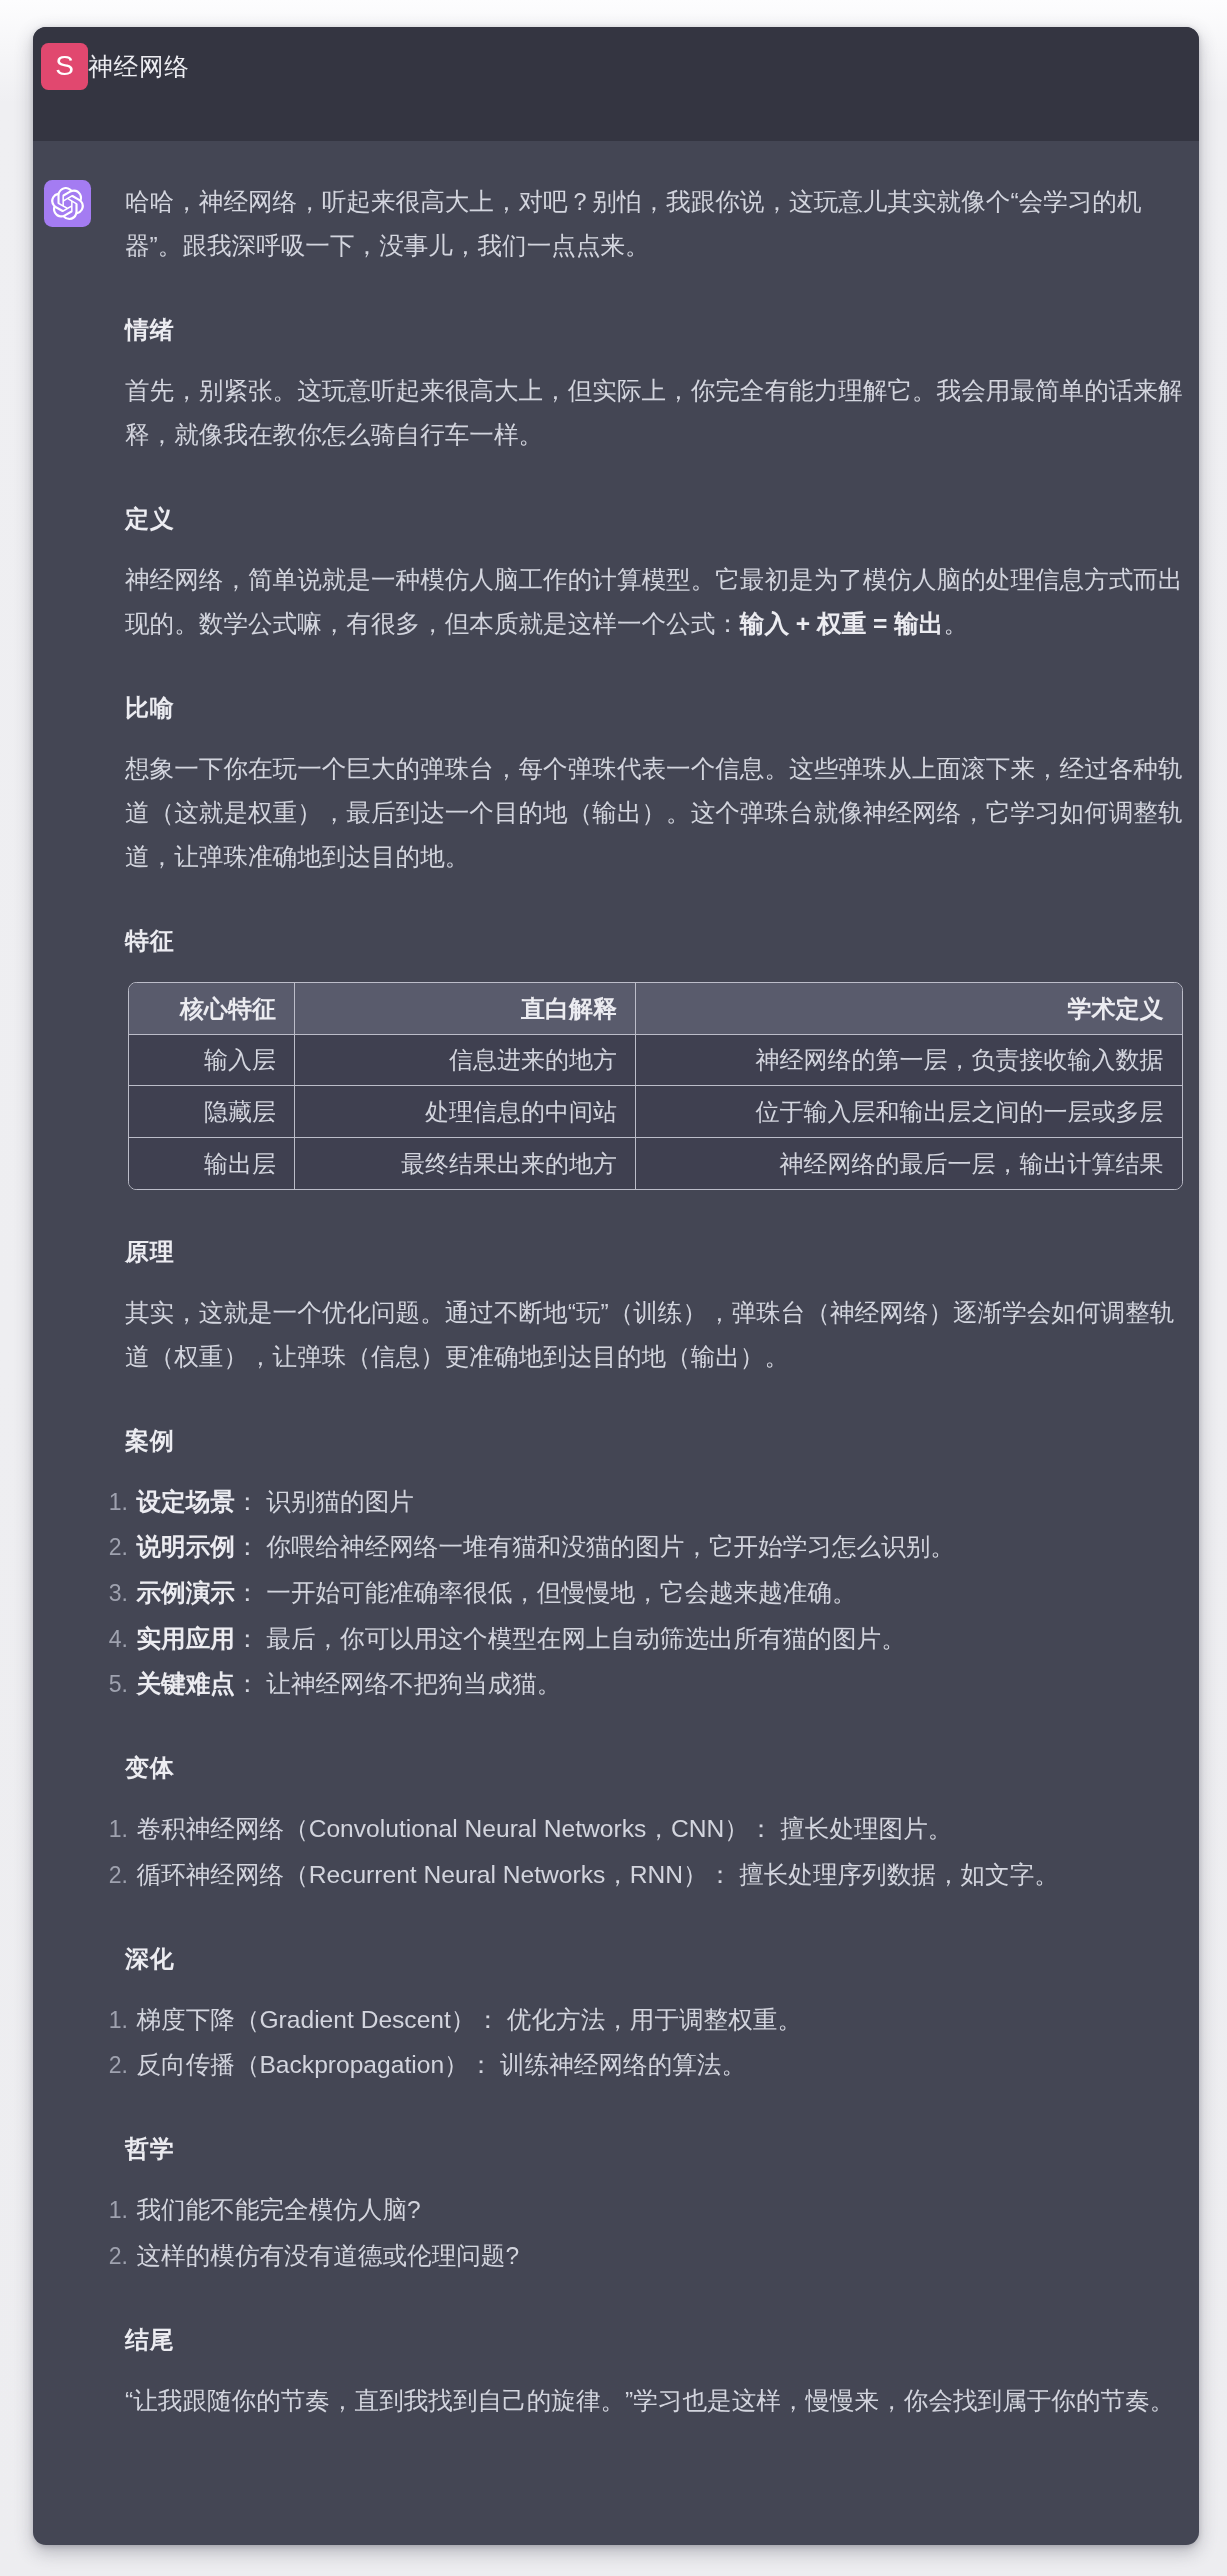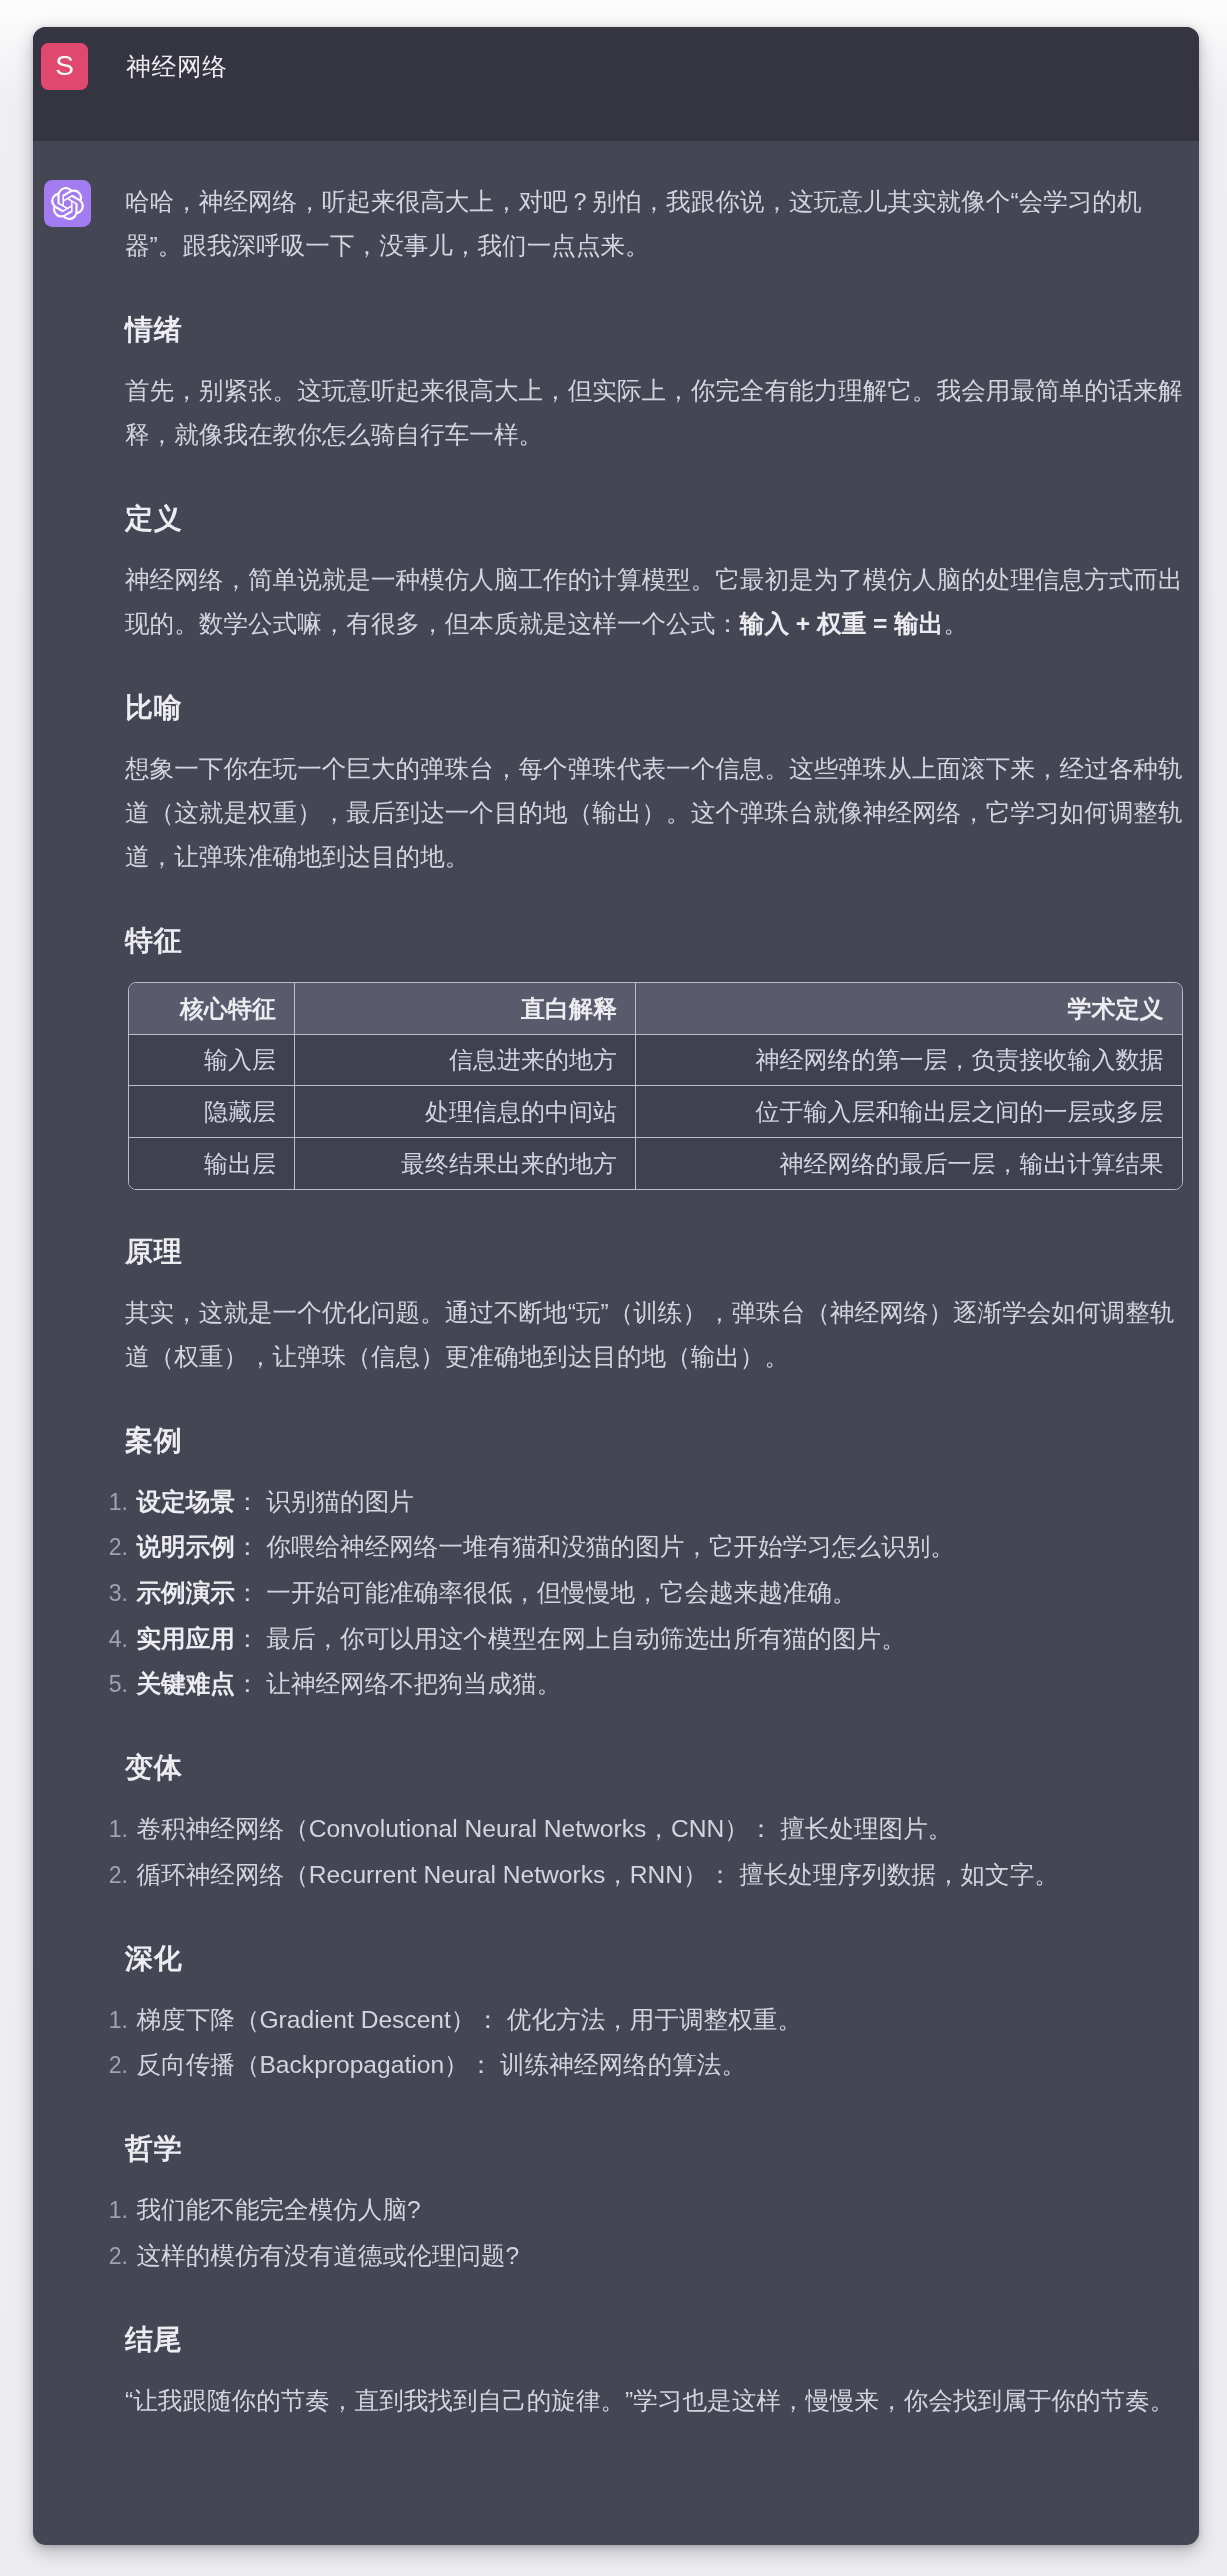--- a/index.html
+++ b/index.html
@@ -40,7 +40,7 @@
     color:#ffffff;font-size:28px;font-weight:400;flex:0 0 auto;
   }
   .card-title{
-    margin-left:38px;color:var(--heading_text);font-size:24.6px;
+    color:var(--heading_text);font-size:24.6px;
     line-height:47px;letter-spacing:0.8px;font-weight:400;
   }
   

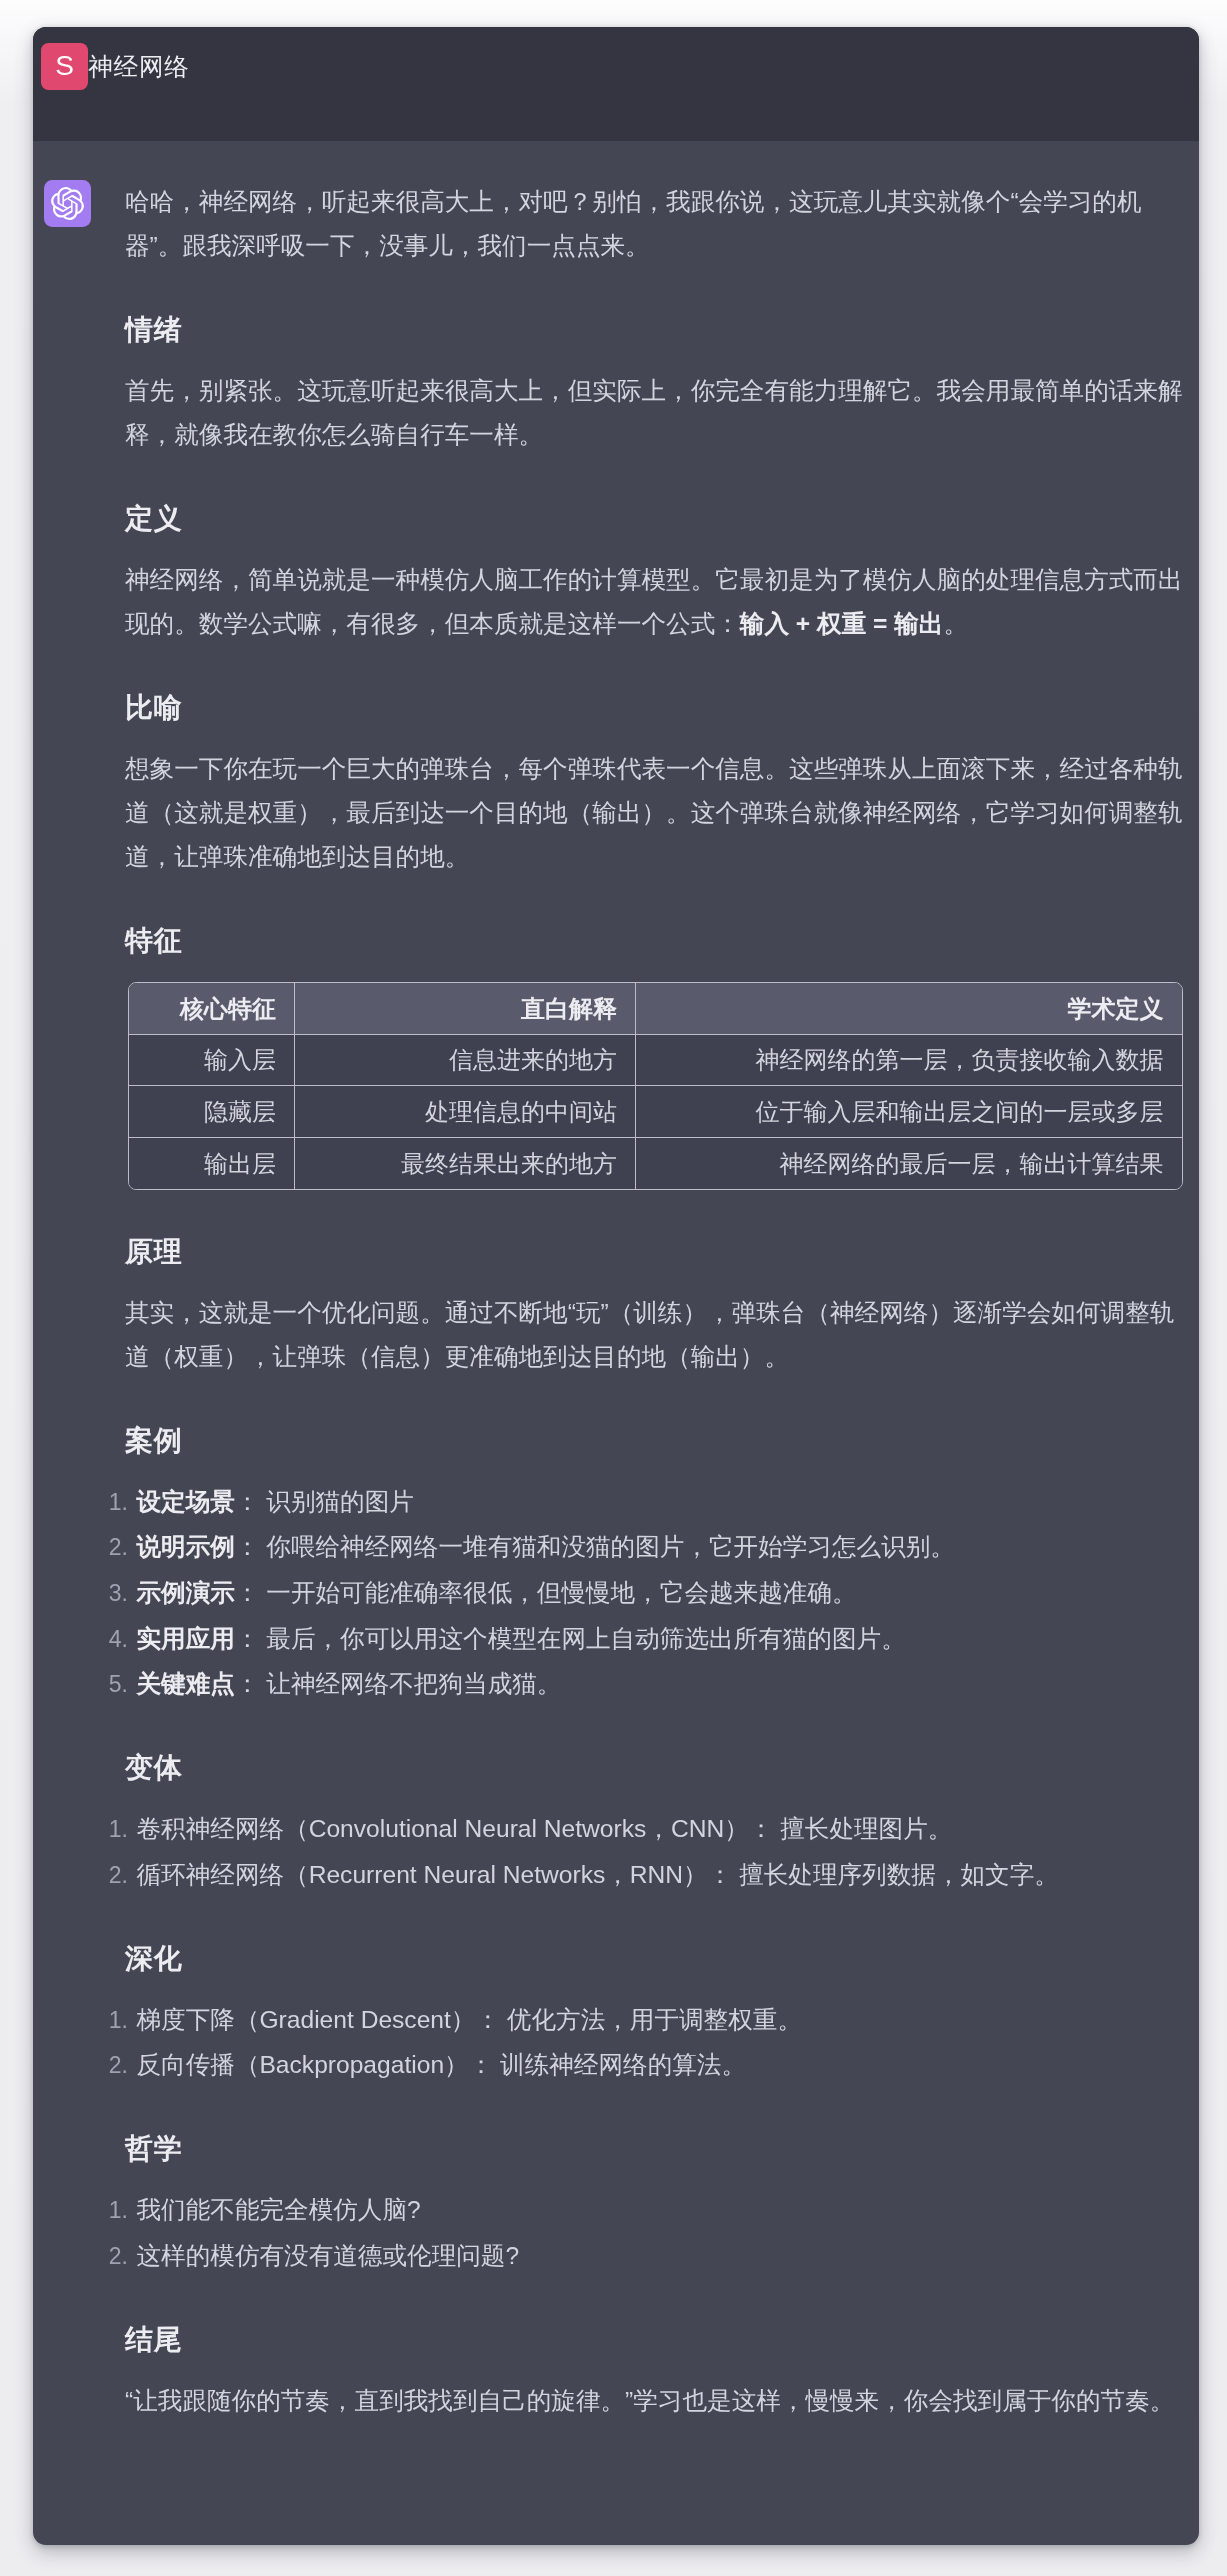--- a/index.html
+++ b/index.html
@@ -57,7 +57,7 @@
   .content{color:var(--body_text);font-size:24.6px;line-height:44px;}
   .content p{margin:0;}
   .section-title{
-    font-size:28px;font-weight:700;color:var(--heading_text);
+    font-size:24px;font-weight:700;color:var(--heading_text);
     margin:44px 0 21px;line-height:36px;letter-spacing:0.8px;
   }
   strong{color:var(--heading_text);font-weight:700;}

